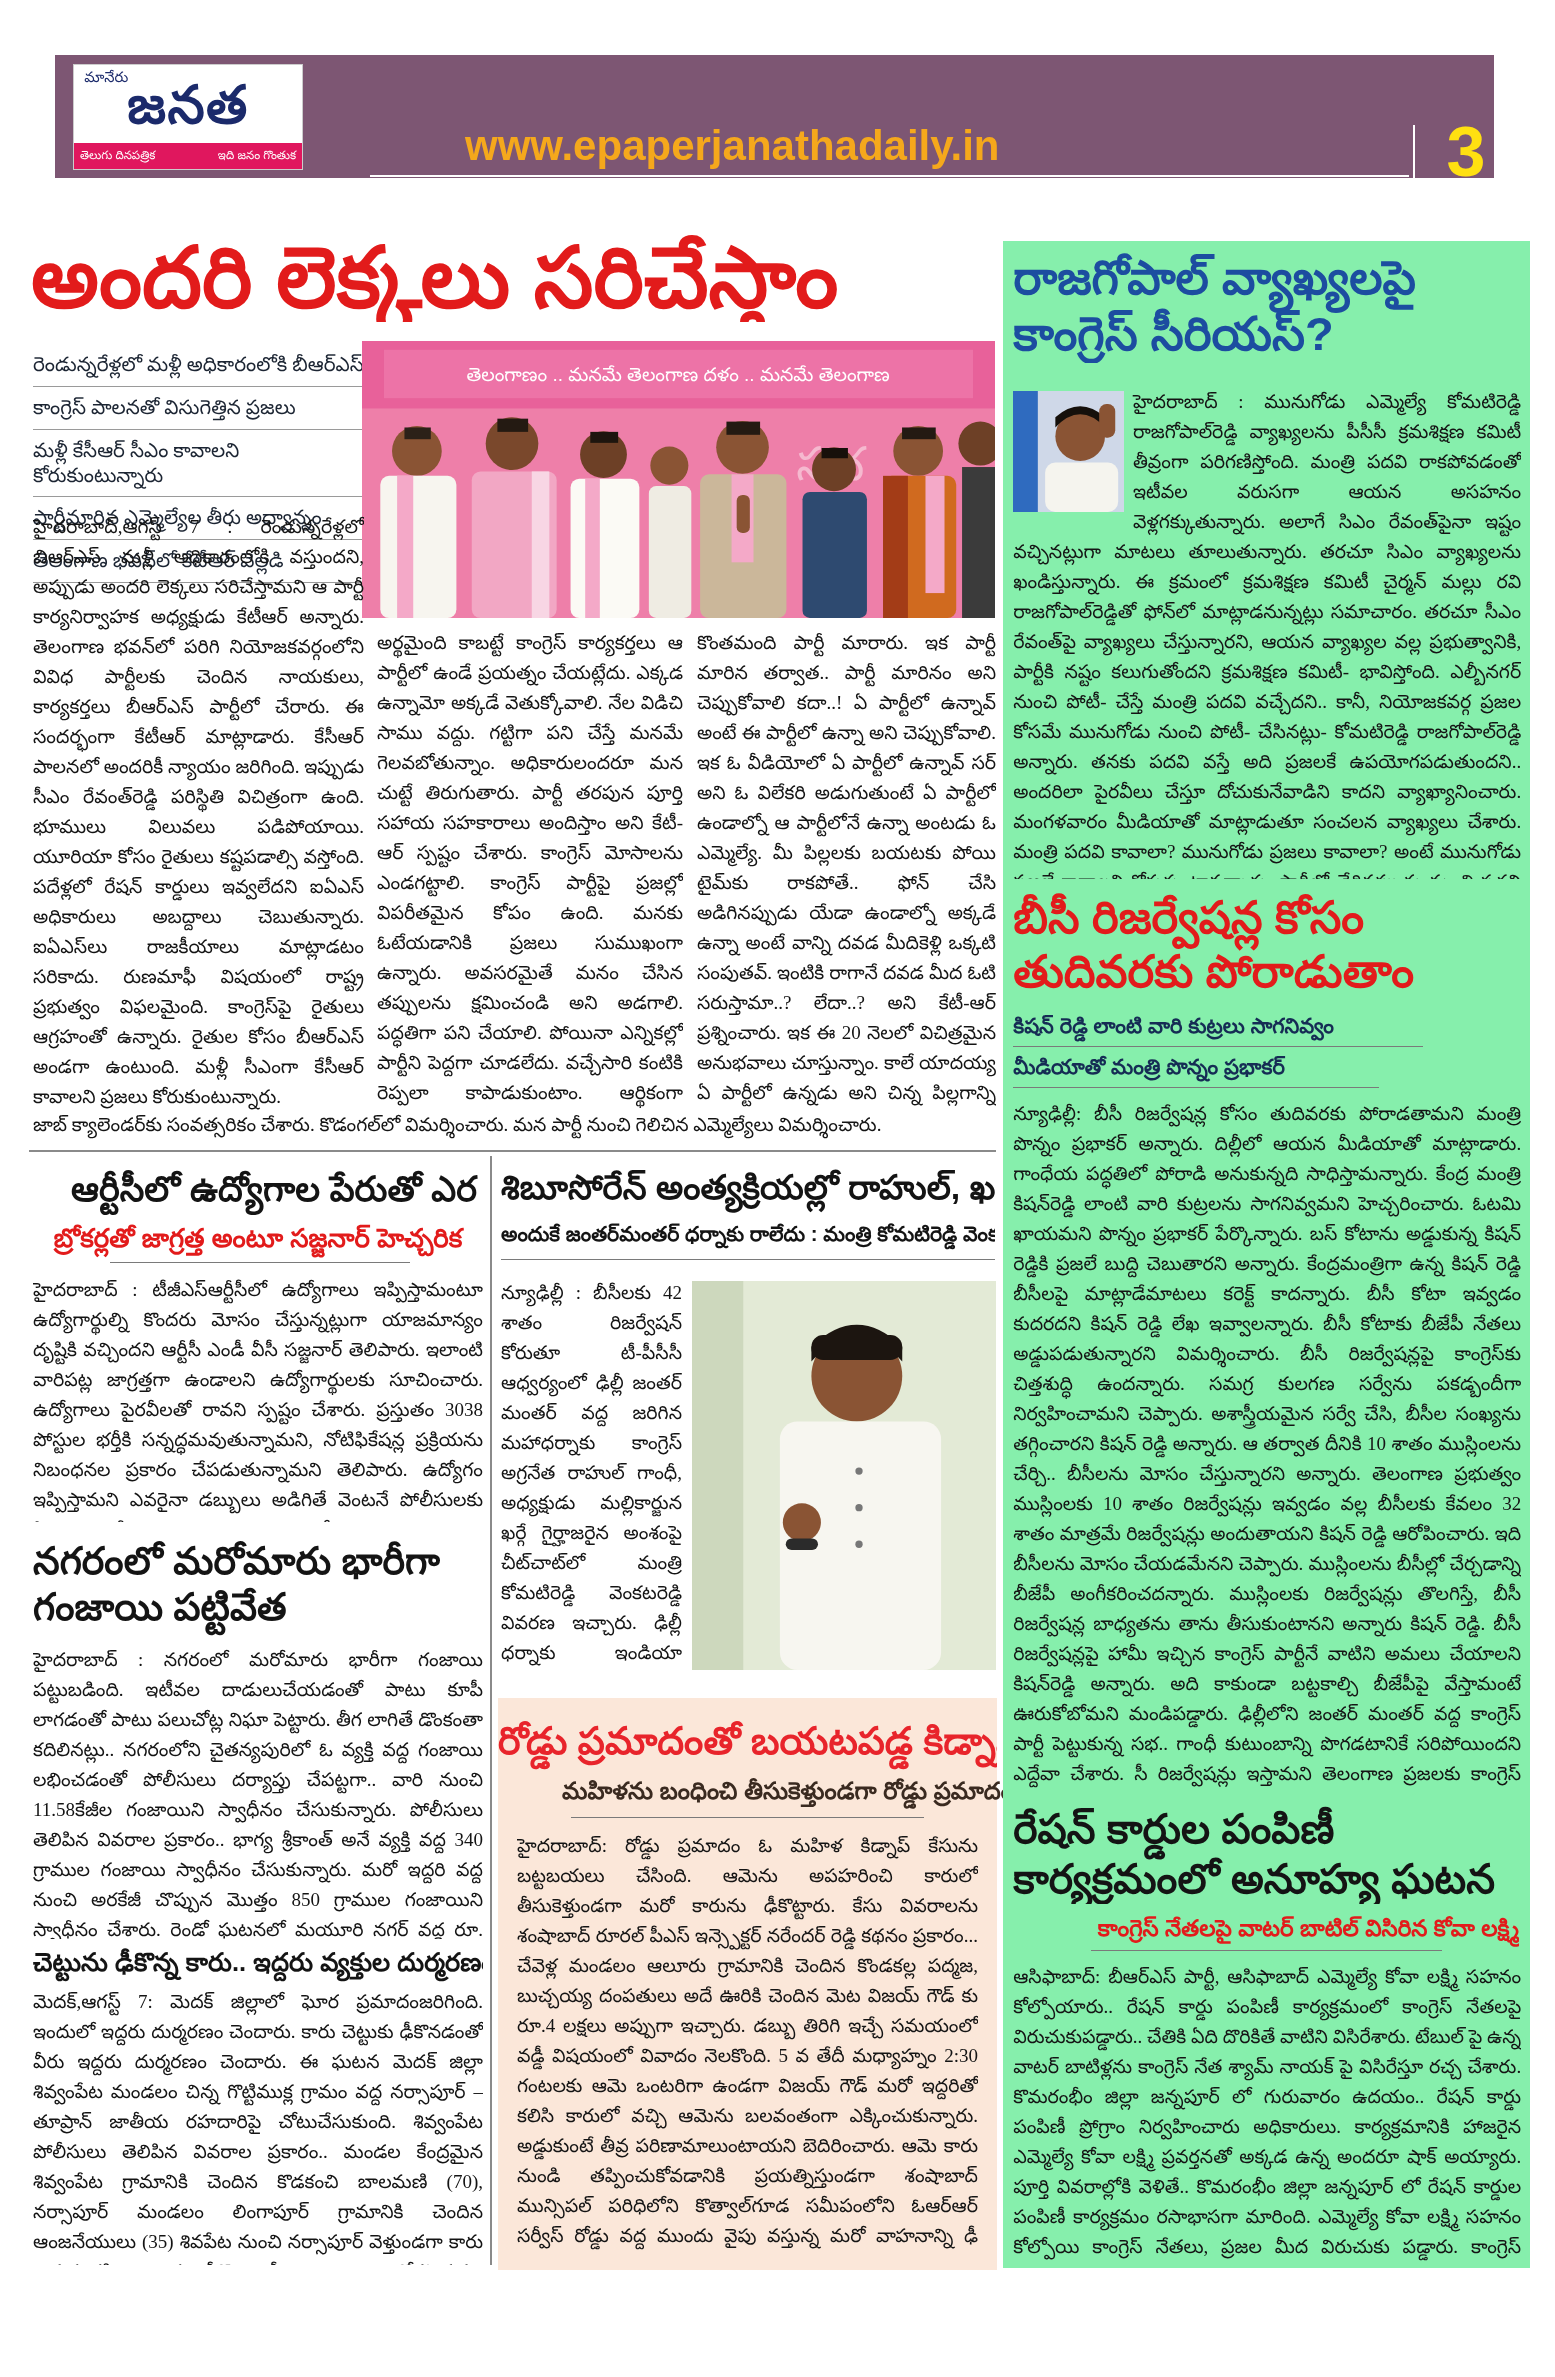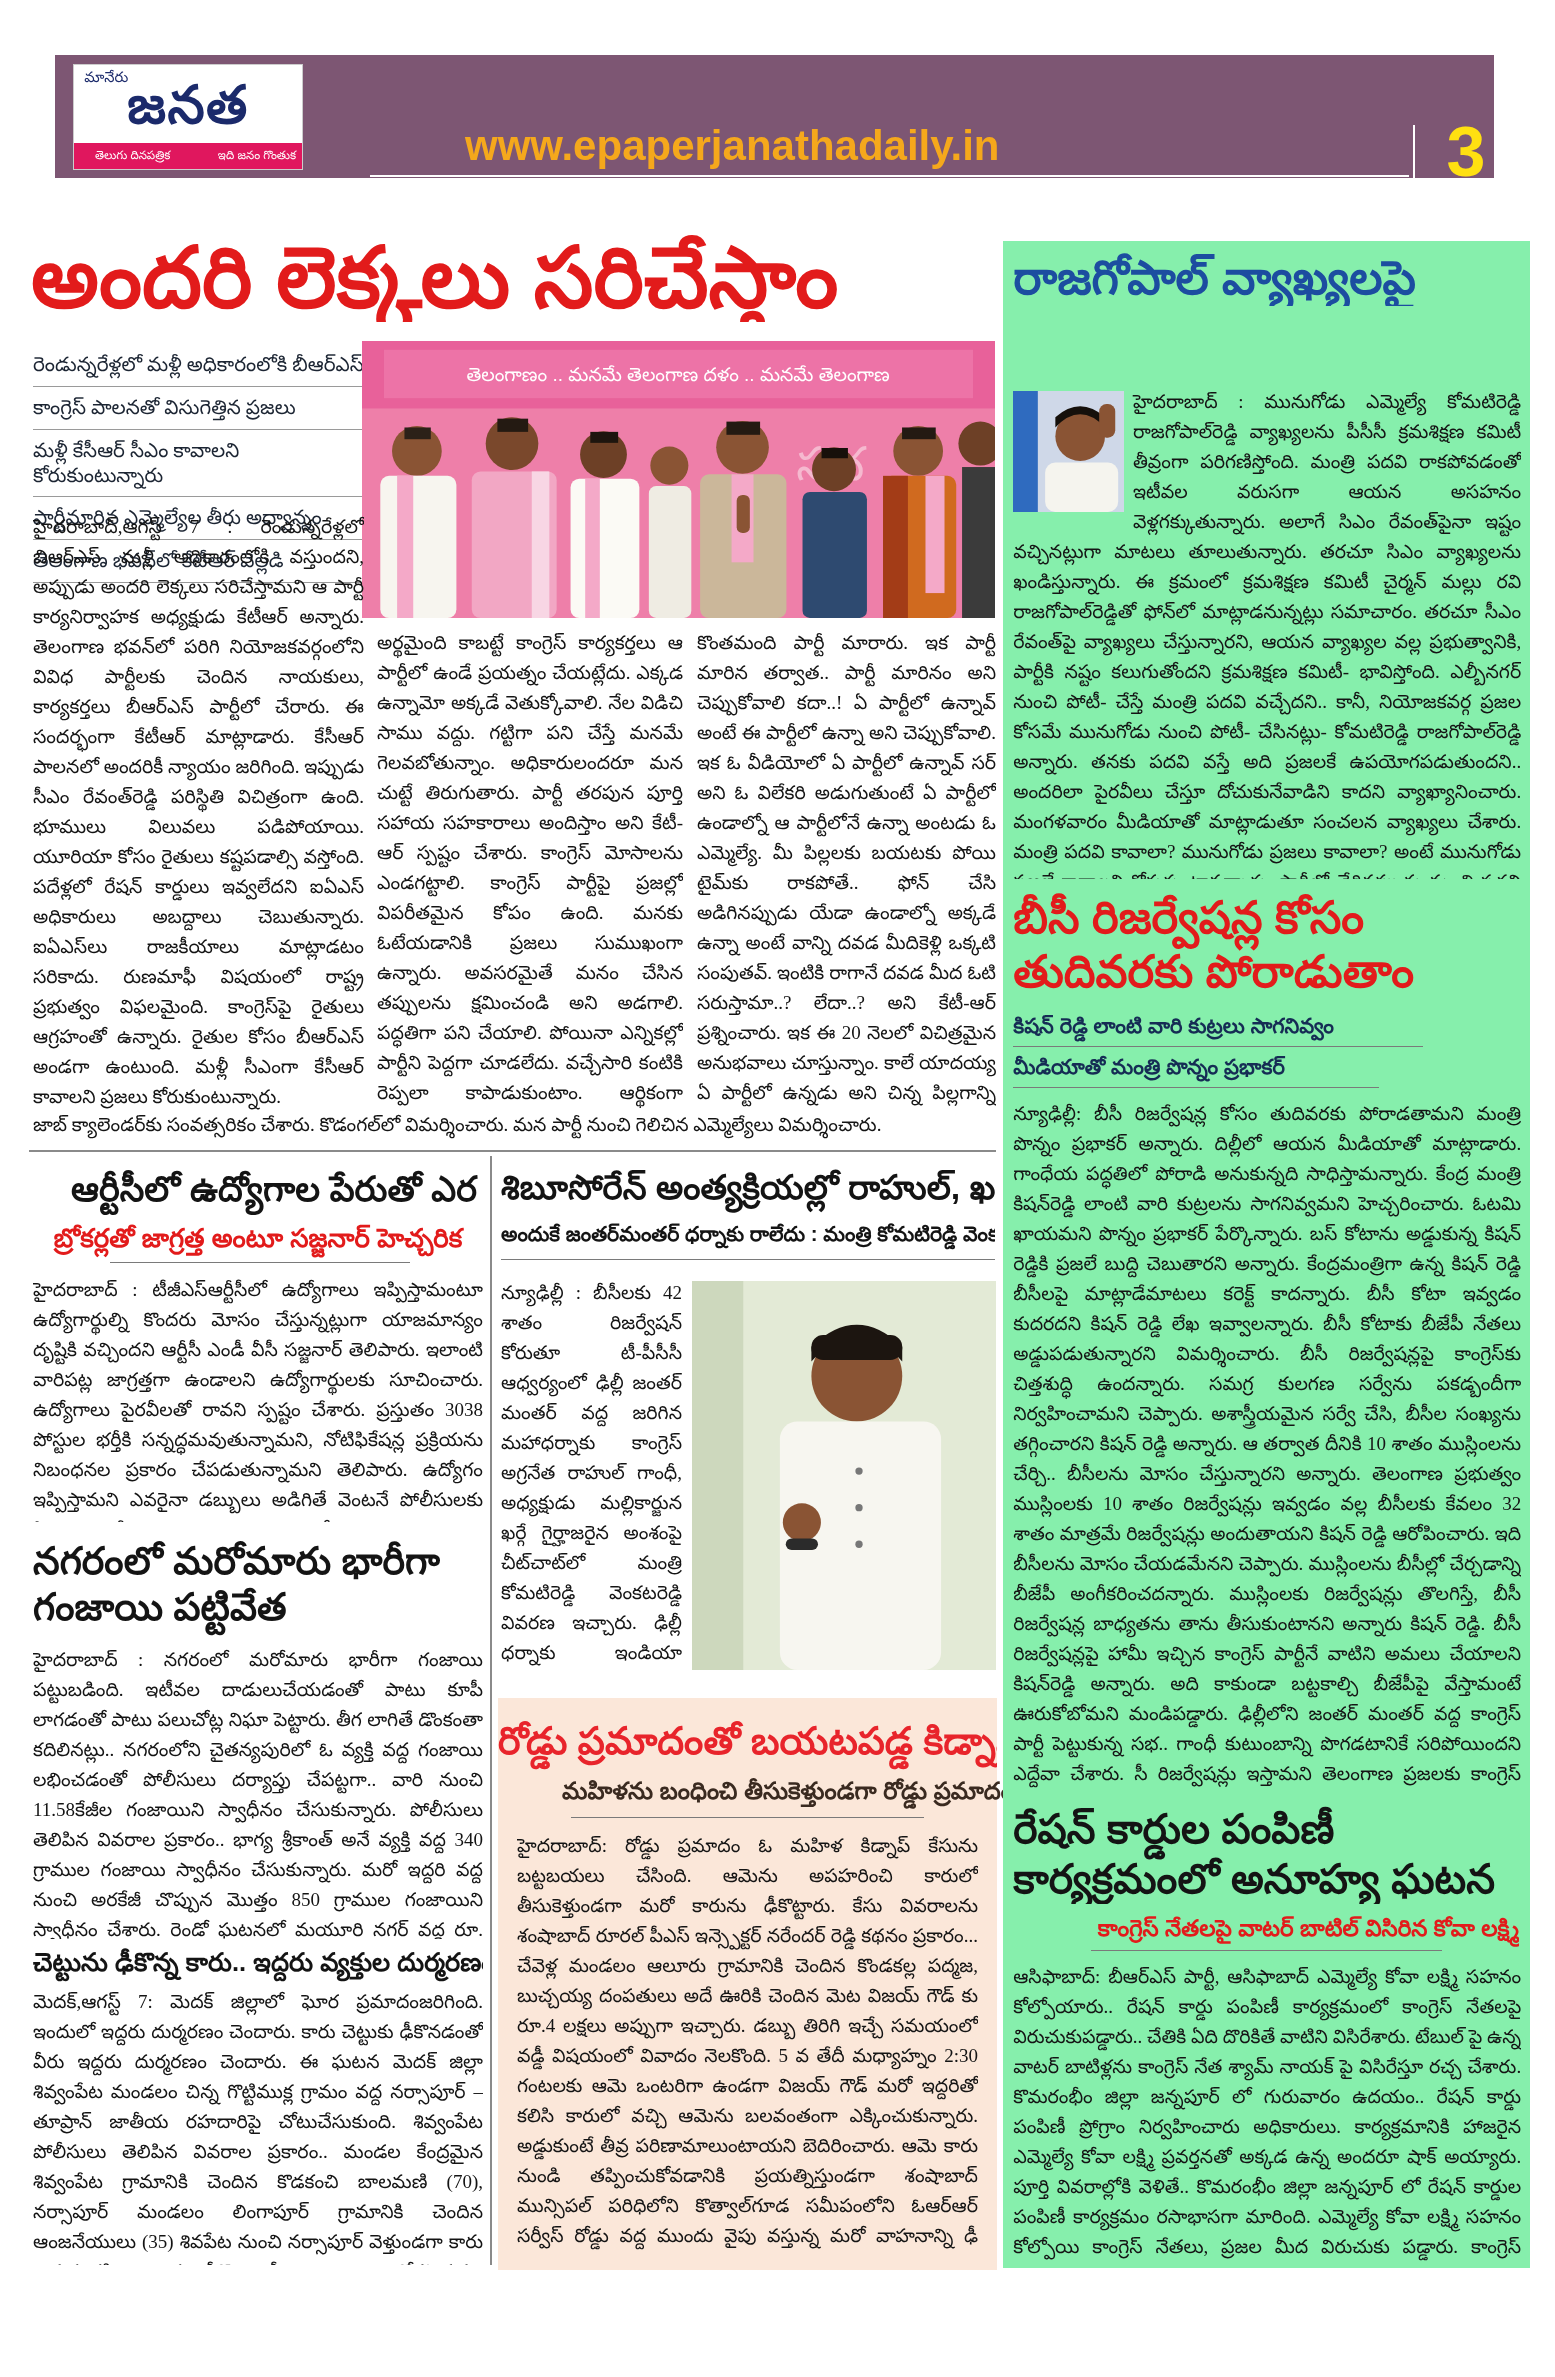--- a/index.html
+++ b/index.html
@@ -13,7 +13,7 @@
   #logo-main{left:0;top:13px;width:228px;text-align:center;font-family:"Liberation Sans",sans-serif;
              font-size:53px;font-weight:900;color:#1b2a6b;letter-spacing:1.5px;line-height:1.0;}
   #logo-strip{left:0;top:78px;width:228px;height:26px;background:#e0175e;display:flex;align-items:center;justify-content:space-between;}
-  .logo-strip-txt{font-family:"Liberation Sans",sans-serif;font-size:11.7px;color:#ffffff;padding:0 5.9px;white-space:nowrap;margin-left:15px;}
+  .logo-strip-txt{font-family:"Liberation Sans",sans-serif;font-size:11.7px;color:#ffffff;padding:0 5.9px;white-space:nowrap;}
   #hdr-url{left:410px;top:67px;width:907px;font-family:"Liberation Sans",sans-serif;font-size:42px;font-weight:bold;
            color:#f5a81c;white-space:nowrap;}
   #hdr-line{left:315px;top:120px;width:1039px;height:2.2px;background:#ffffff;}

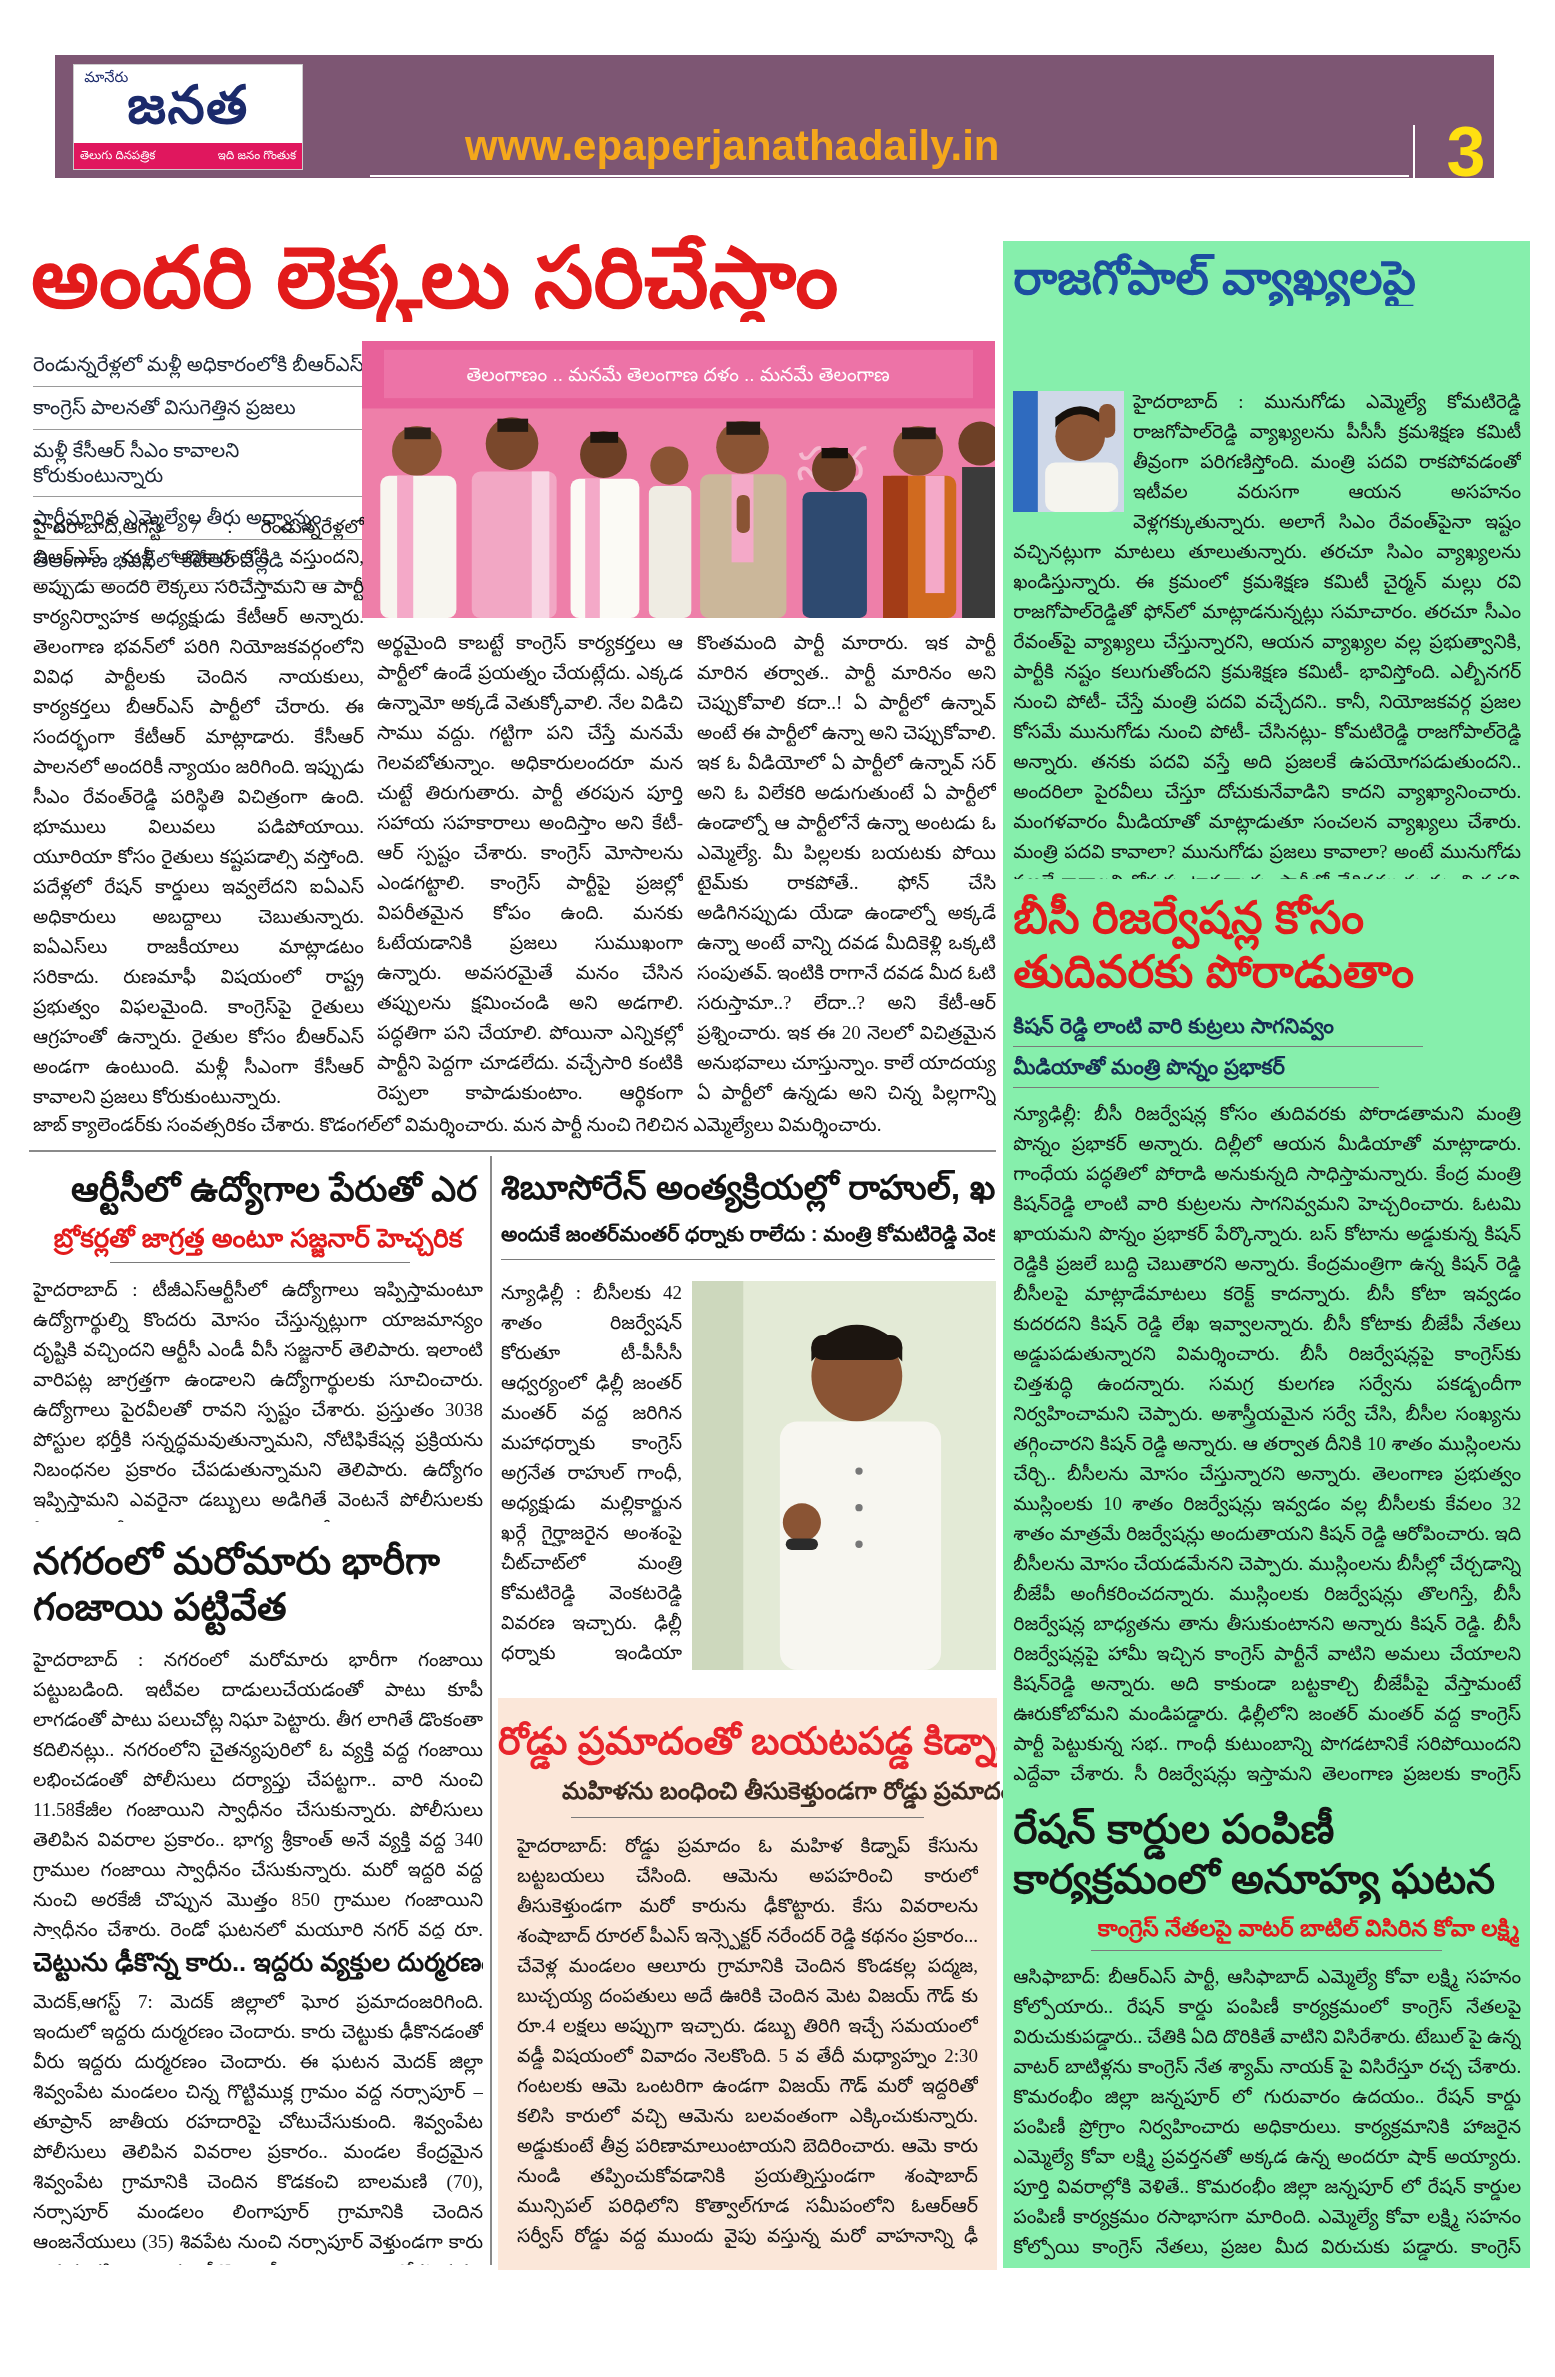--- a/index.html
+++ b/index.html
@@ -218,6 +218,7 @@
 
     <div class="sb" id="sb1-headline">
       <div>రాజగోపాల్ వ్యాఖ్యలపై</div>
+      <div>కాంగ్రెస్ సీరియస్?</div>
     </div>
     <div class="sb bodytxt" id="sb1-body">
       <svg id="rajagopal-photo" viewBox="0 0 152 166" preserveAspectRatio="none">

